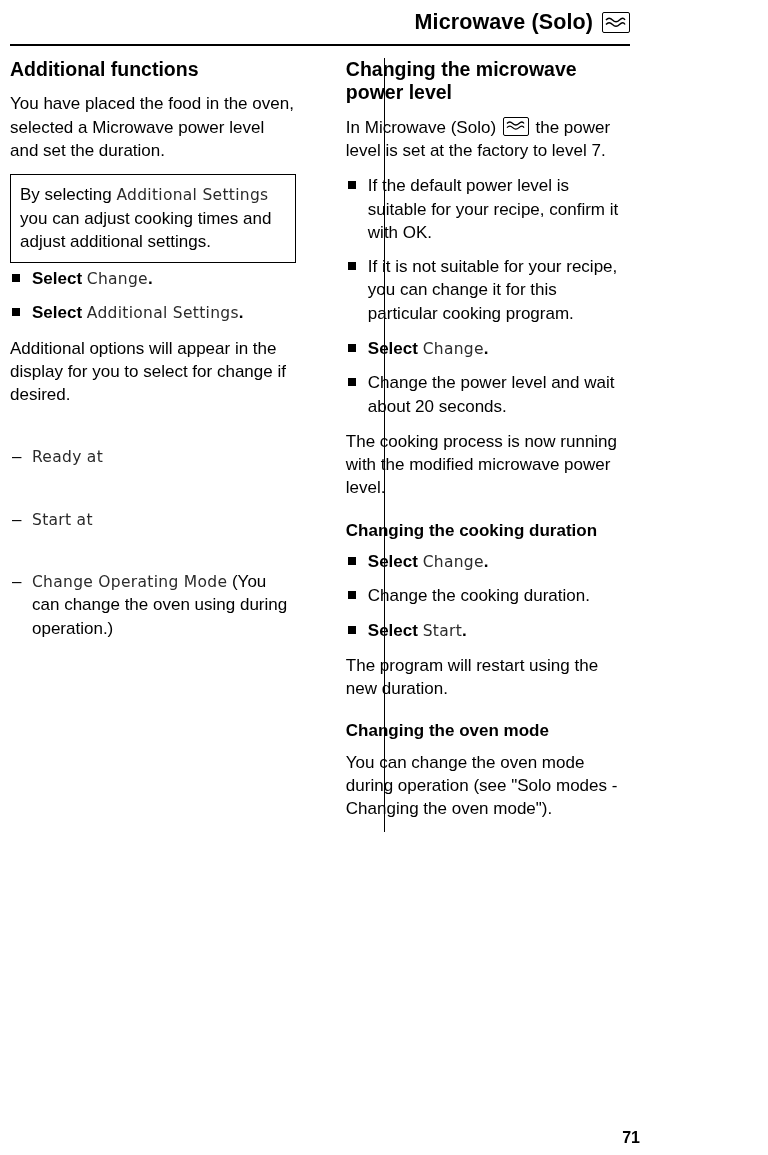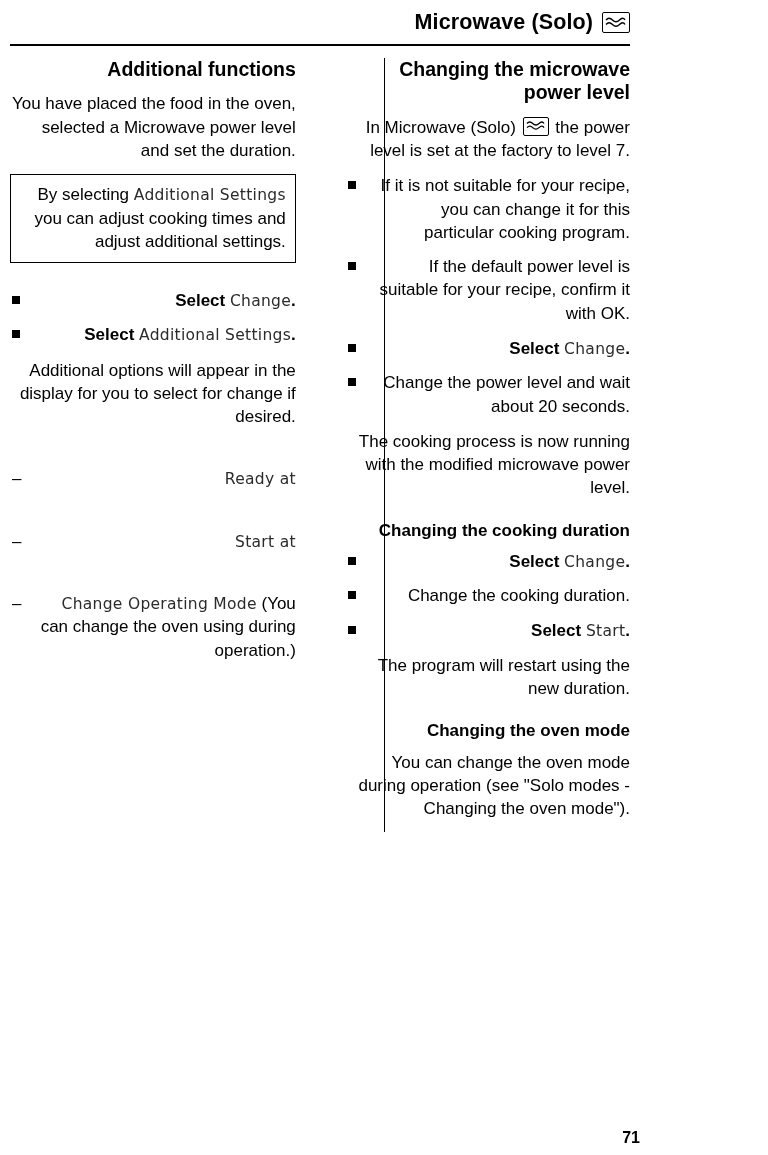--- a/index.html
+++ b/index.html
@@ -21,7 +21,6 @@
     height: 1155px;
     box-sizing: border-box;
     padding: 0 10px;
-    text-align: right;
   }
 
   

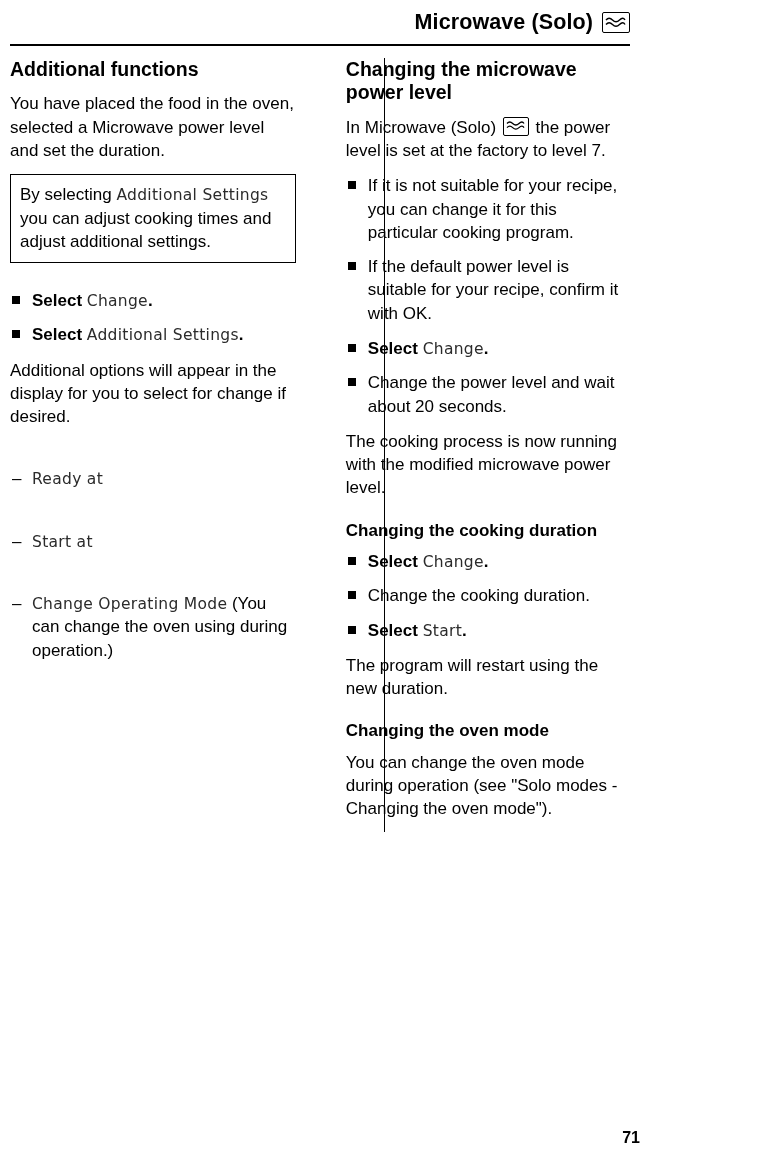--- a/index.html
+++ b/index.html
@@ -109,7 +109,7 @@
   .note {
     border: 1.5px solid #000;
     padding: 8px 9px 9px 9px;
-    margin: 0 0 26px 0;
+    margin: 0 0 4px 0;
     font-size: 17px;
     line-height: 1.37;
     box-sizing: border-box;

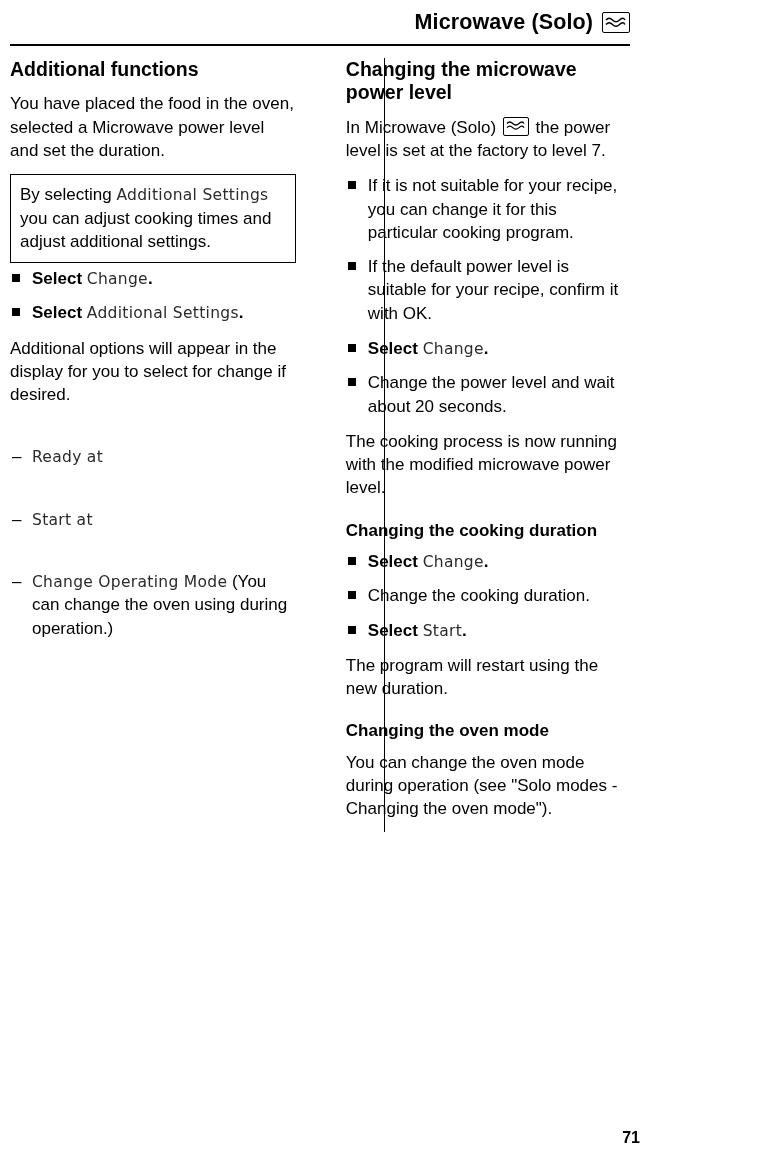--- a/index.html
+++ b/index.html
@@ -254,8 +254,8 @@
       </p>
 
       <ul class="sq">
+        <li>If the default power level is suitable for your recipe, confirm it with OK.</li>
         <li>If it is not suitable for your recipe, you can change it for this particular cooking program.</li>
-        <li>If the default power level is suitable for your recipe, confirm it with OK.</li>
       </ul>
 
 

